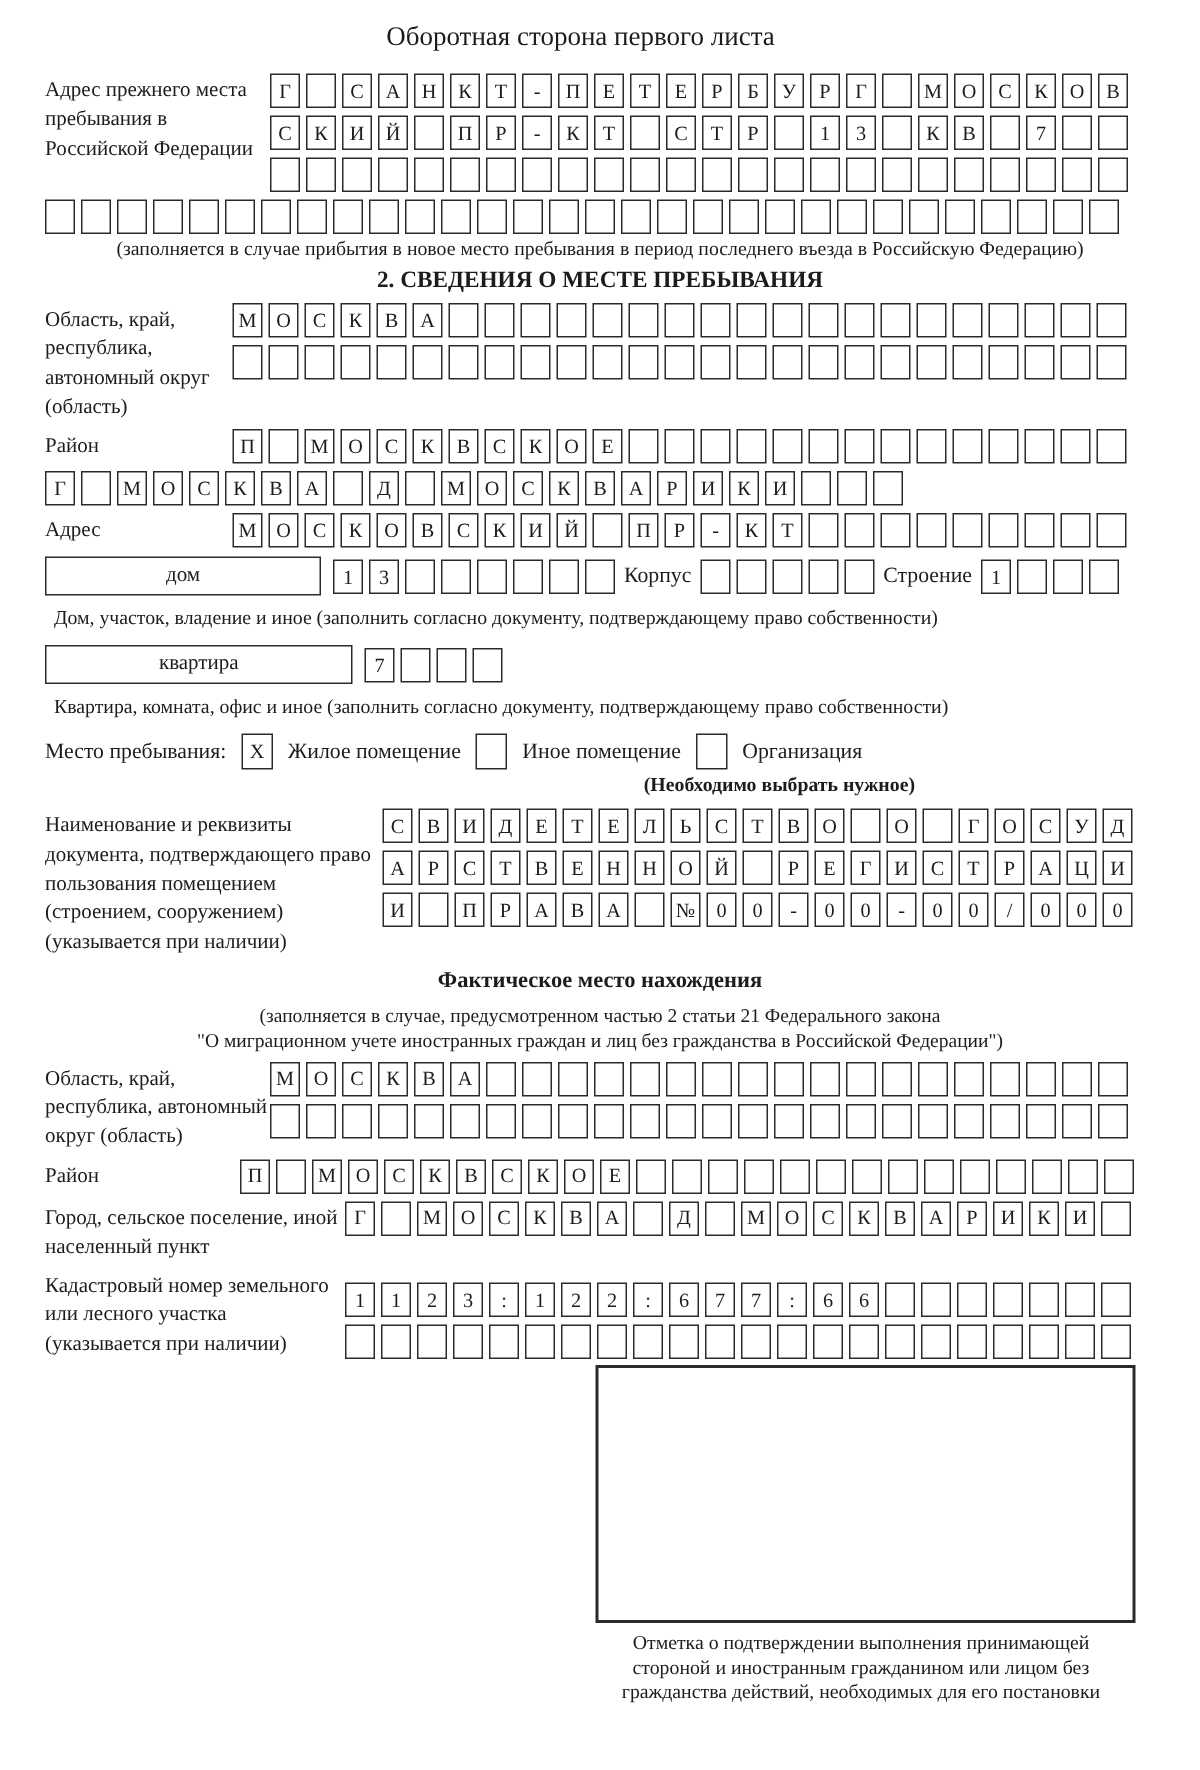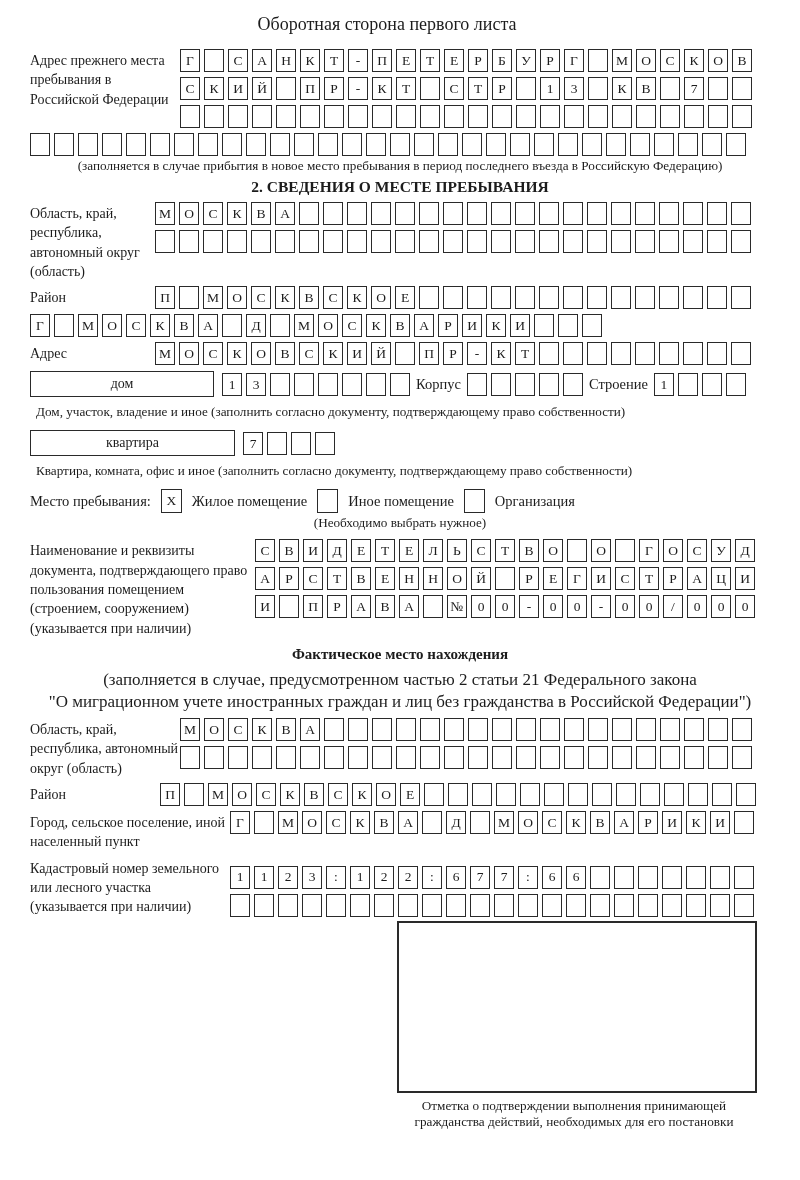--- a/index.html
+++ b/index.html
@@ -44,7 +44,7 @@
     border:1.6px solid var(--line,#2a2a2a);
     display:flex;align-items:center;justify-content:center;font-size:13.5px;
   }
-  .note-center{font-size:13.2px;text-align:center;width:420px;margin:2px 0 8px 160px;}
+  .note-center{font-size:13.2px;text-align:right;width:420px;margin:2px 0 8px 160px;font-weight:bold;}
   .fact-title{font-weight:bold;font-size:15px;text-align:center;margin:8px 0 6px 0;}
   .fact-cap{font-size:17px;text-align:center;line-height:1.3;}
   .stamp-wrap{margin-left:367px;margin-top:4px;}

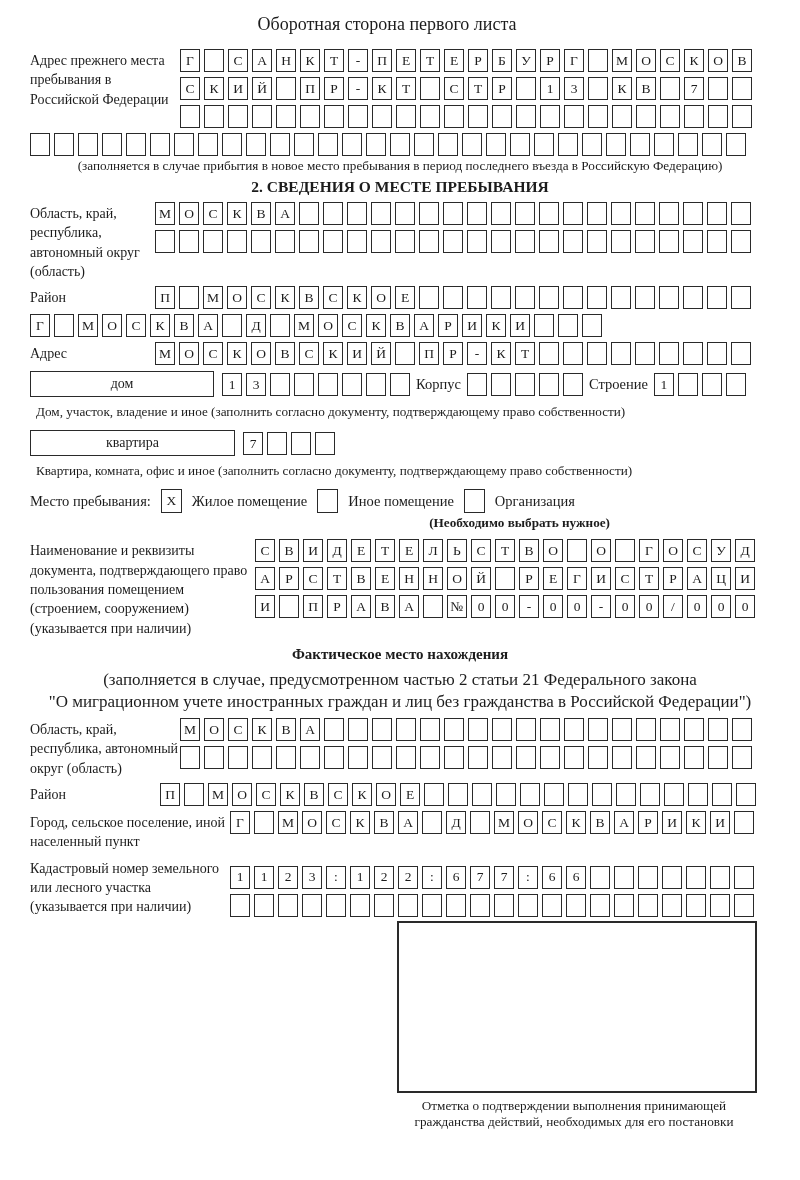--- a/index.html
+++ b/index.html
@@ -46,7 +46,7 @@
   }
   .note-center{font-size:13.2px;text-align:right;width:420px;margin:2px 0 8px 160px;font-weight:bold;}
   .fact-title{font-weight:bold;font-size:15px;text-align:center;margin:8px 0 6px 0;}
-  .fact-cap{font-size:17px;text-align:center;line-height:1.3;}
+  .fact-cap{font-size:13px;text-align:center;line-height:1.3;}
   .stamp-wrap{margin-left:367px;margin-top:4px;}
   .stamp-box{
     box-sizing:border-box;width:360px;height:172px;

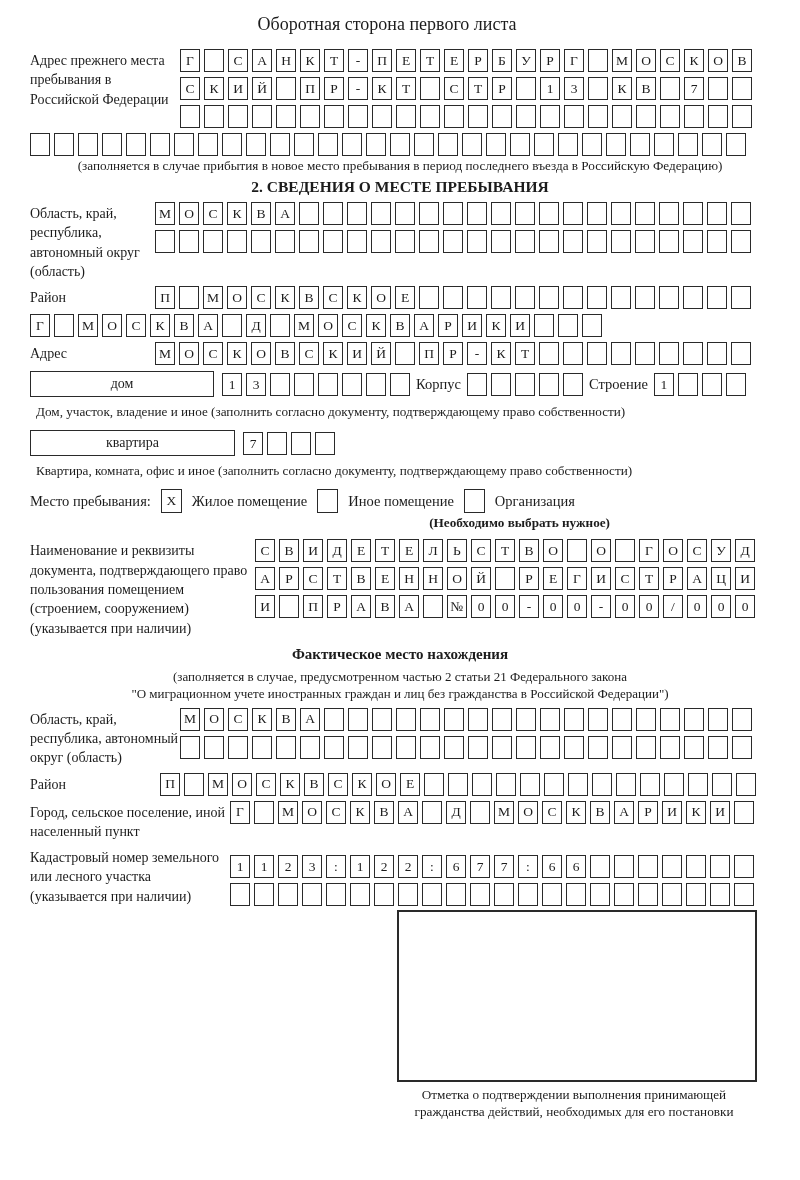--- a/index.html
+++ b/index.html
@@ -639,6 +639,7 @@
   </div>
   <div class="stamp-cap">
     <div>Отметка о подтверждении выполнения принимающей</div>
+    <div>стороной и иностранным гражданином или лицом без</div>
     <div>гражданства действий, необходимых для его постановки</div>
   </div>
 

